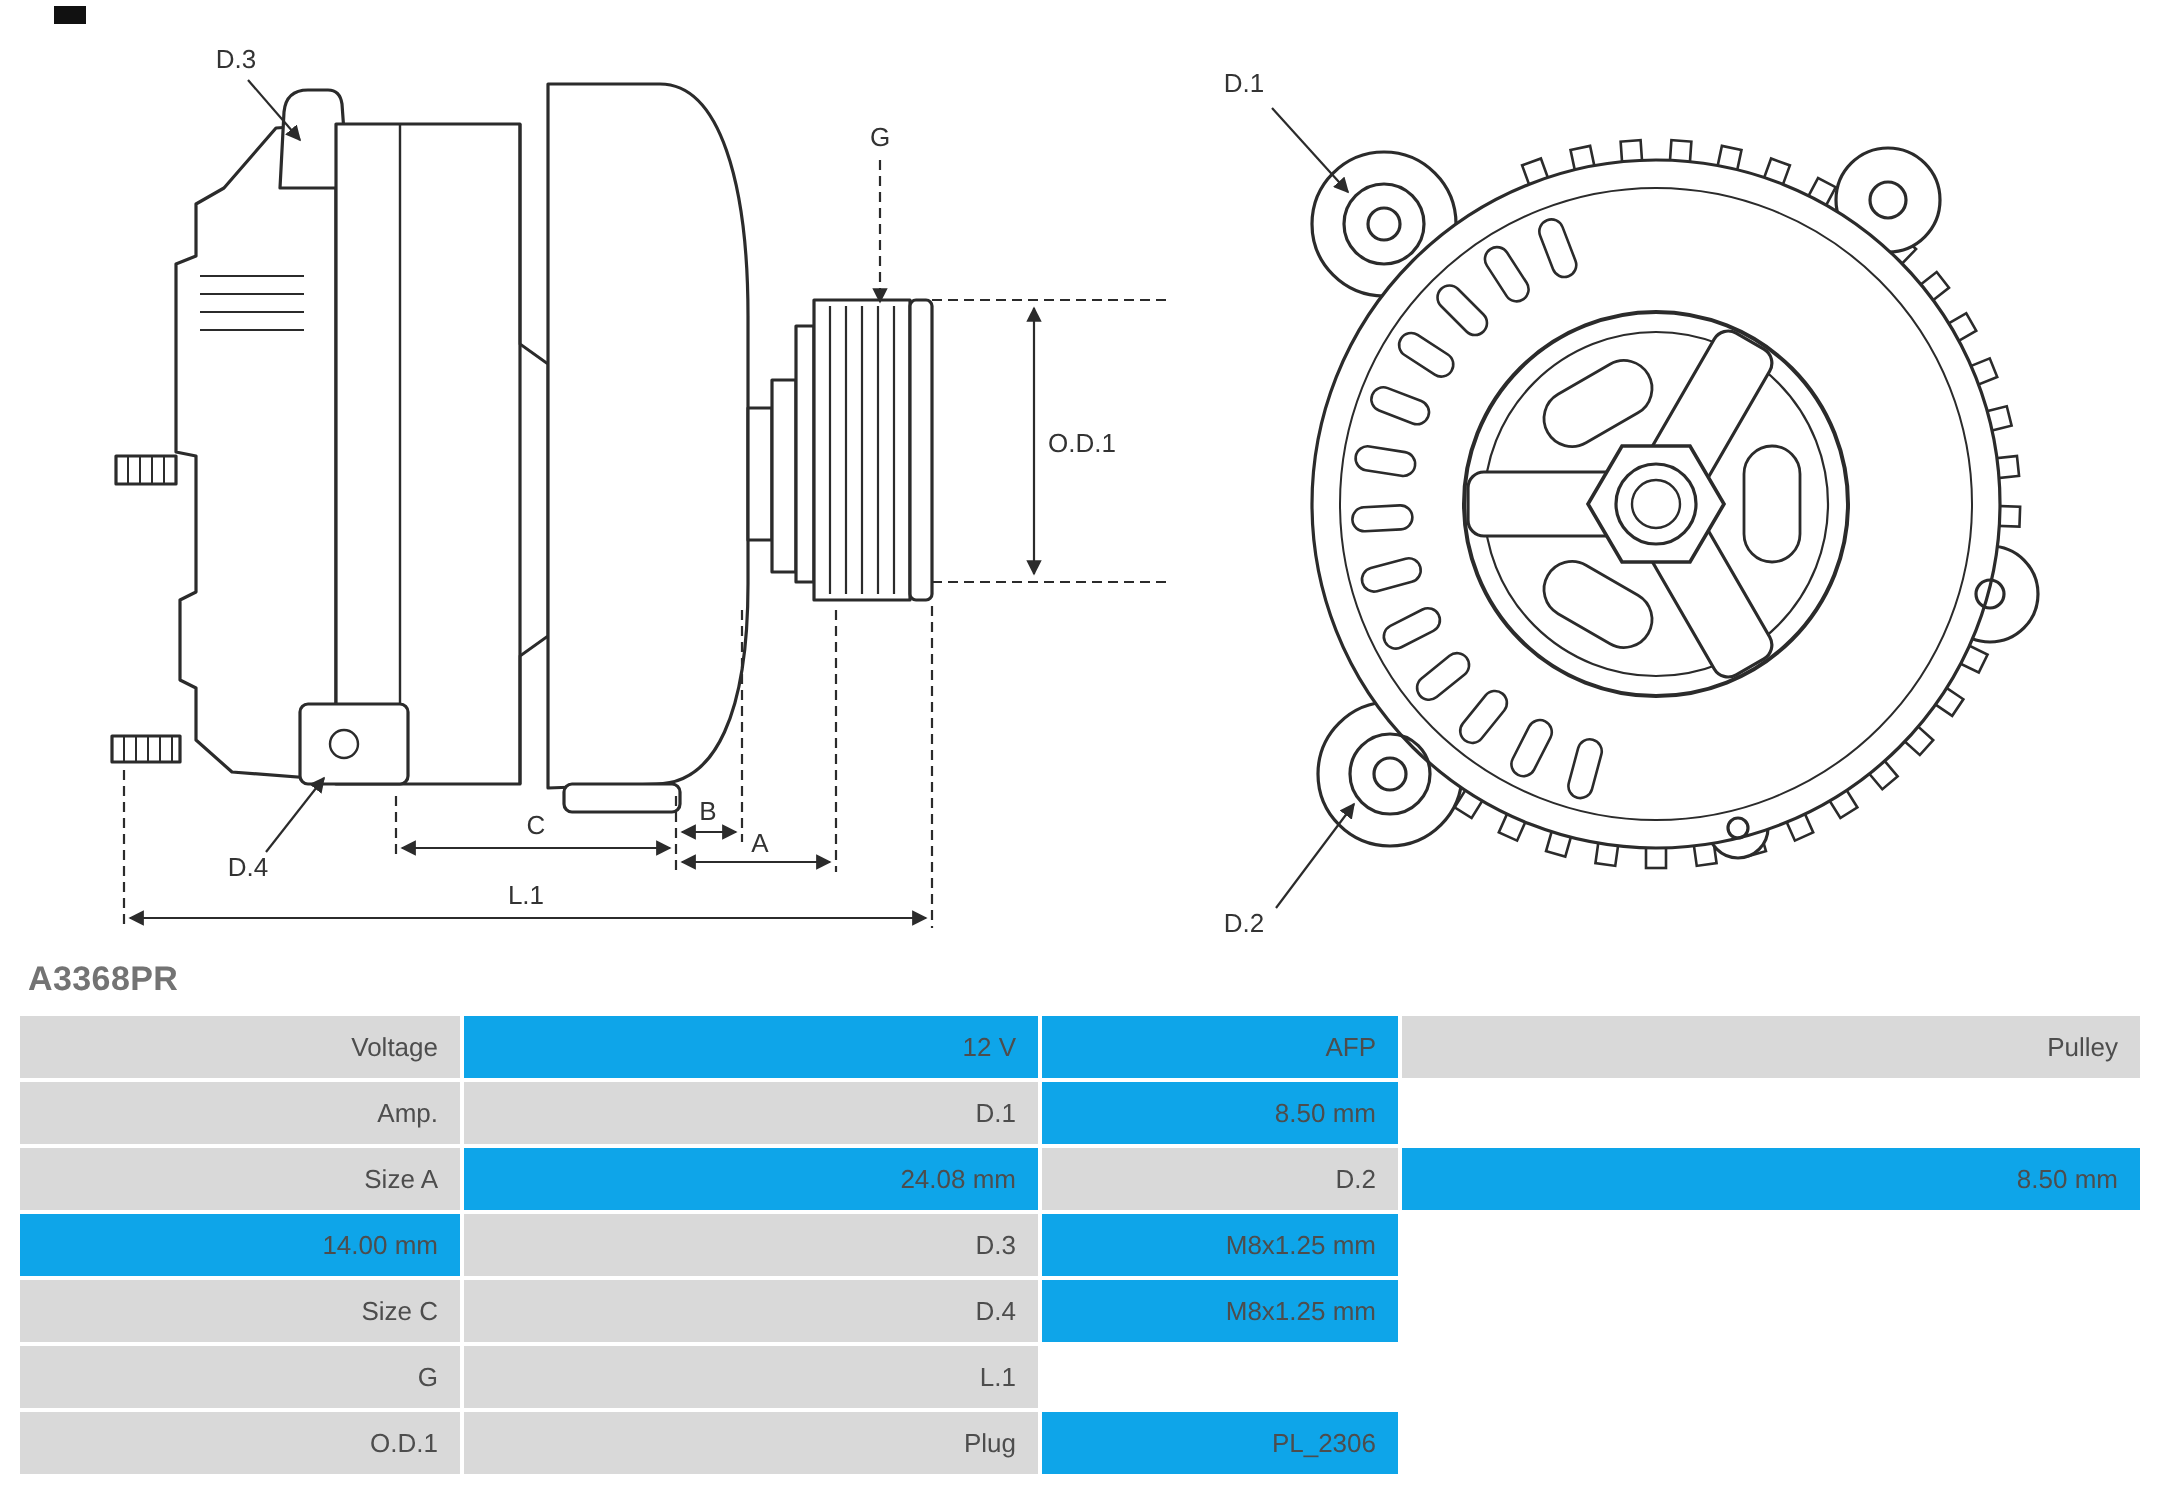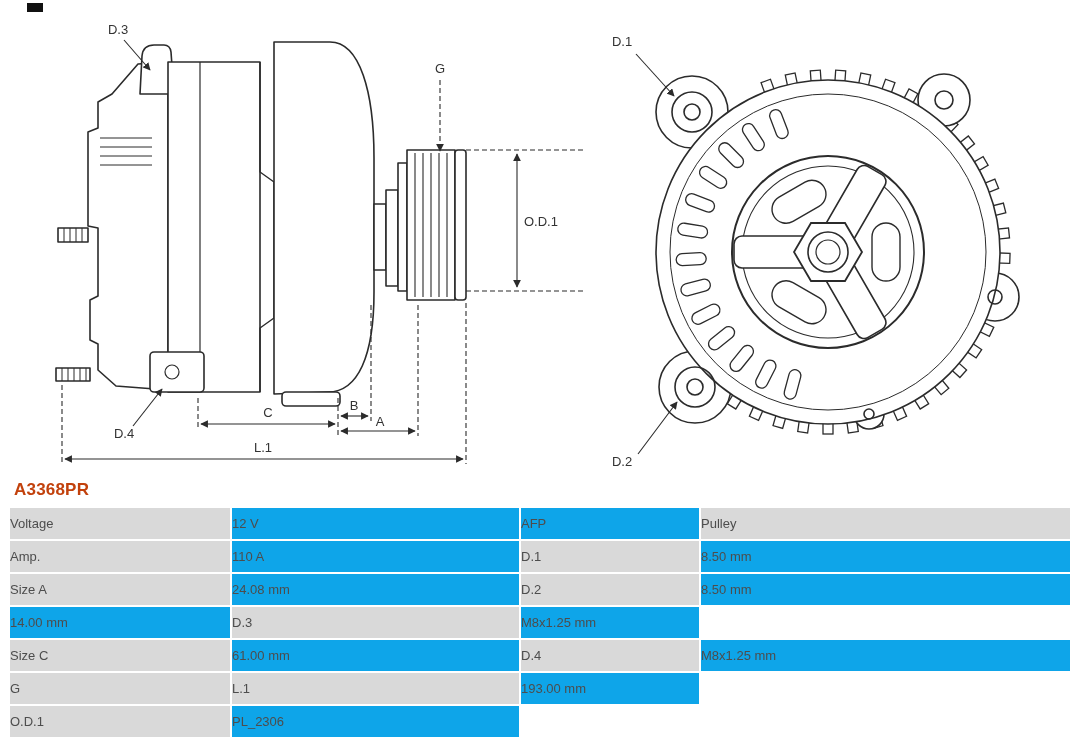--- a/index.html
+++ b/index.html
@@ -205,7 +205,7 @@
 </svg>
 </div>
 
-<div class="product-code" style="color:#c2410c">A3368PR</div>
+<div class="product-code" style="color:#737373">A3368PR</div>
 
 <div class="spec-table">
   <div class="spec-row">

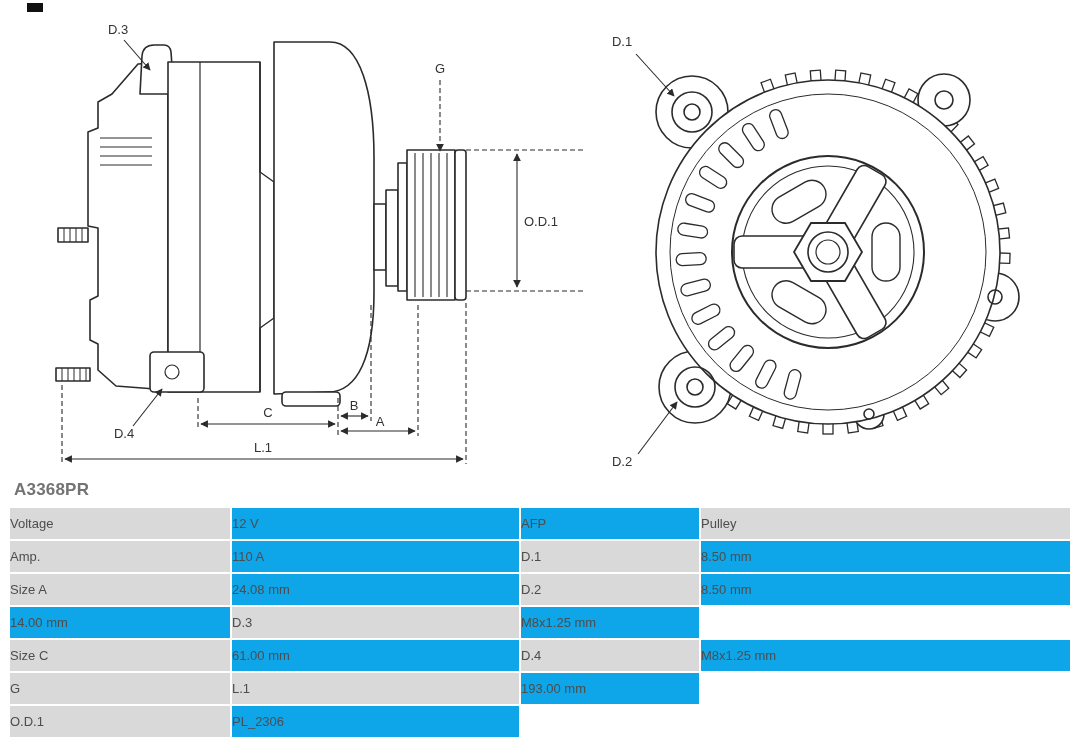--- a/index.html
+++ b/index.html
@@ -16,7 +16,7 @@
   .spec-table{margin:0 10px;display:flex;flex-direction:column;gap:2px;}
   .spec-row{display:grid;grid-template-columns:220px 287px 178px 1fr;gap:2px;}
   .spec-cell{
-    height:31px;line-height:31px;font-size:13px;text-align:left;
+    height:31px;line-height:31px;font-size:13px;text-align:right;
     padding-right:11px;box-sizing:border-box;white-space:nowrap;
   }
   .spec-label{background:#d9d9d9;}

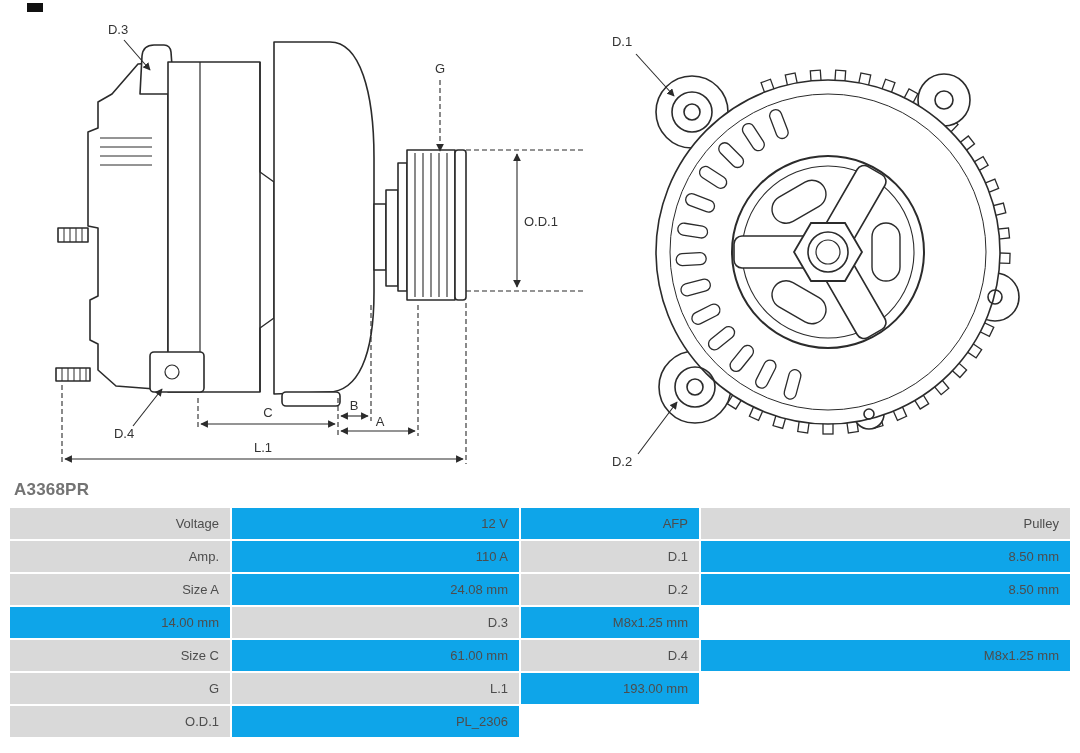--- a/index.html
+++ b/index.html
@@ -216,7 +216,6 @@
   </div>
   <div class="spec-row">
     <div class="spec-cell spec-label">Amp.</div>
-    <div class="spec-cell spec-value">110 A</div>
     <div class="spec-cell spec-label">D.1</div>
     <div class="spec-cell spec-value">8.50 mm</div>
   </div>

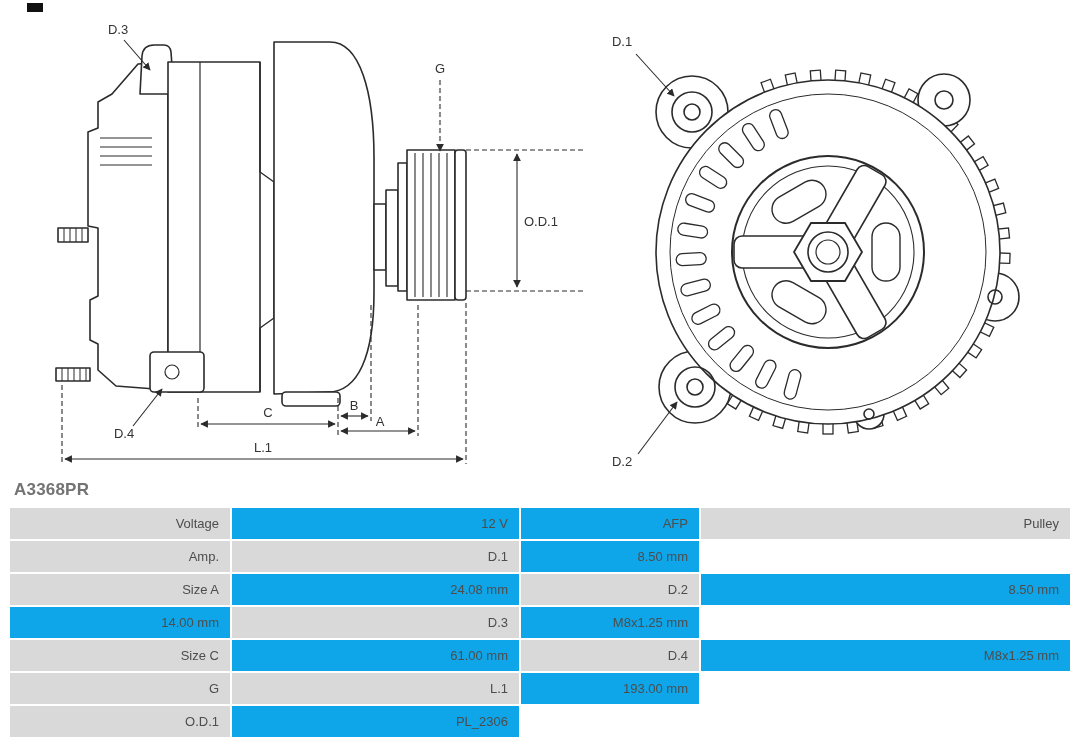--- a/index.html
+++ b/index.html
@@ -232,7 +232,6 @@
   </div>
   <div class="spec-row">
     <div class="spec-cell spec-label">Size C</div>
-    <div class="spec-cell spec-value">61.00 mm</div>
     <div class="spec-cell spec-label">D.4</div>
     <div class="spec-cell spec-value">M8x1.25 mm</div>
   </div>

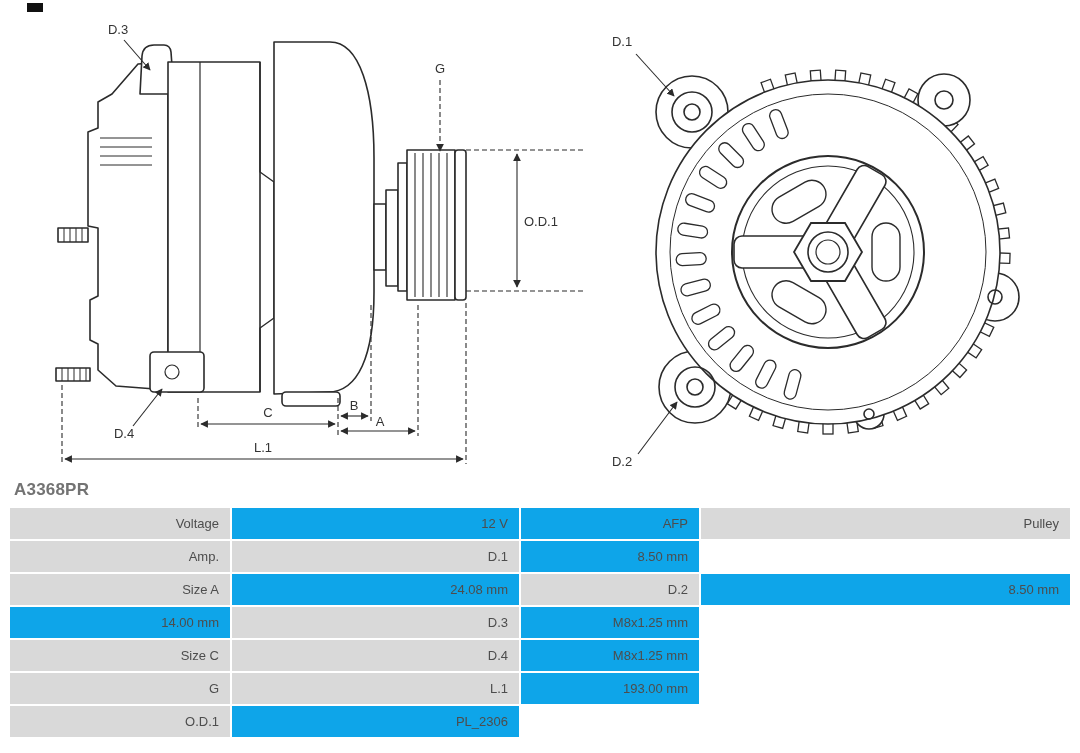--- a/index.html
+++ b/index.html
@@ -238,7 +238,6 @@
   <div class="spec-row">
     <div class="spec-cell spec-label">G</div>
     <div class="spec-cell spec-label">L.1</div>
-    <div class="spec-cell spec-value">193.00 mm</div>
   </div>
   <div class="spec-row">
     <div class="spec-cell spec-label">O.D.1</div>

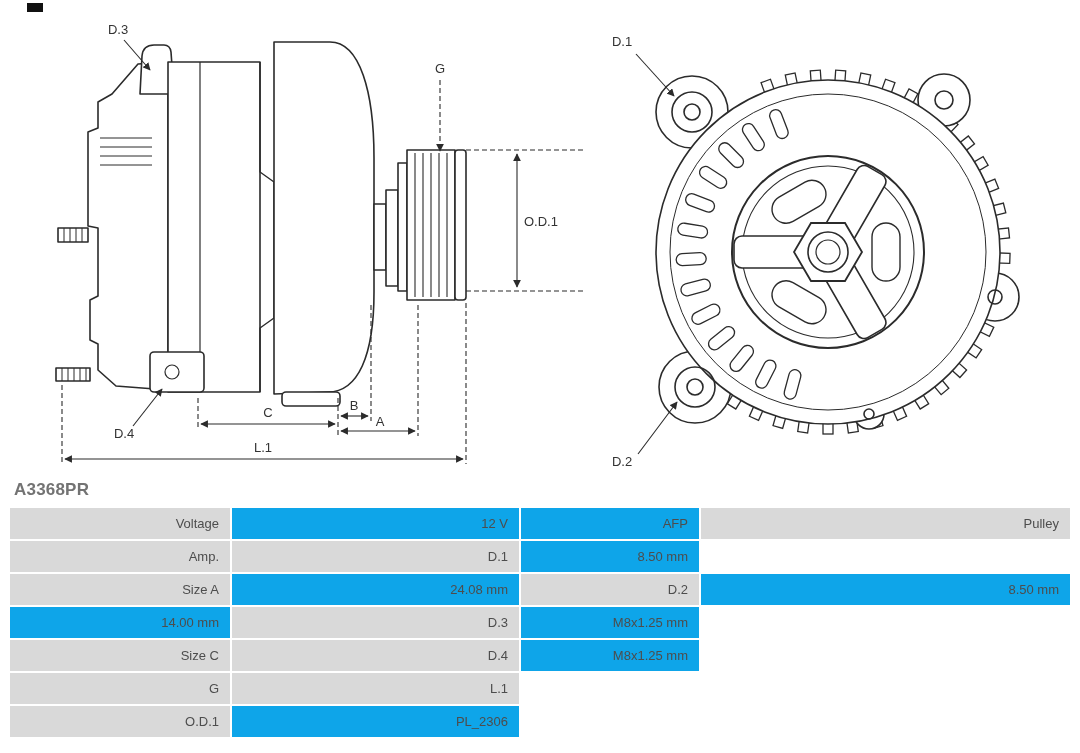--- a/index.html
+++ b/index.html
@@ -241,6 +241,7 @@
   </div>
   <div class="spec-row">
     <div class="spec-cell spec-label">O.D.1</div>
+    <div class="spec-cell spec-label">Plug</div>
     <div class="spec-cell spec-value">PL_2306</div>
   </div>
 </div>

